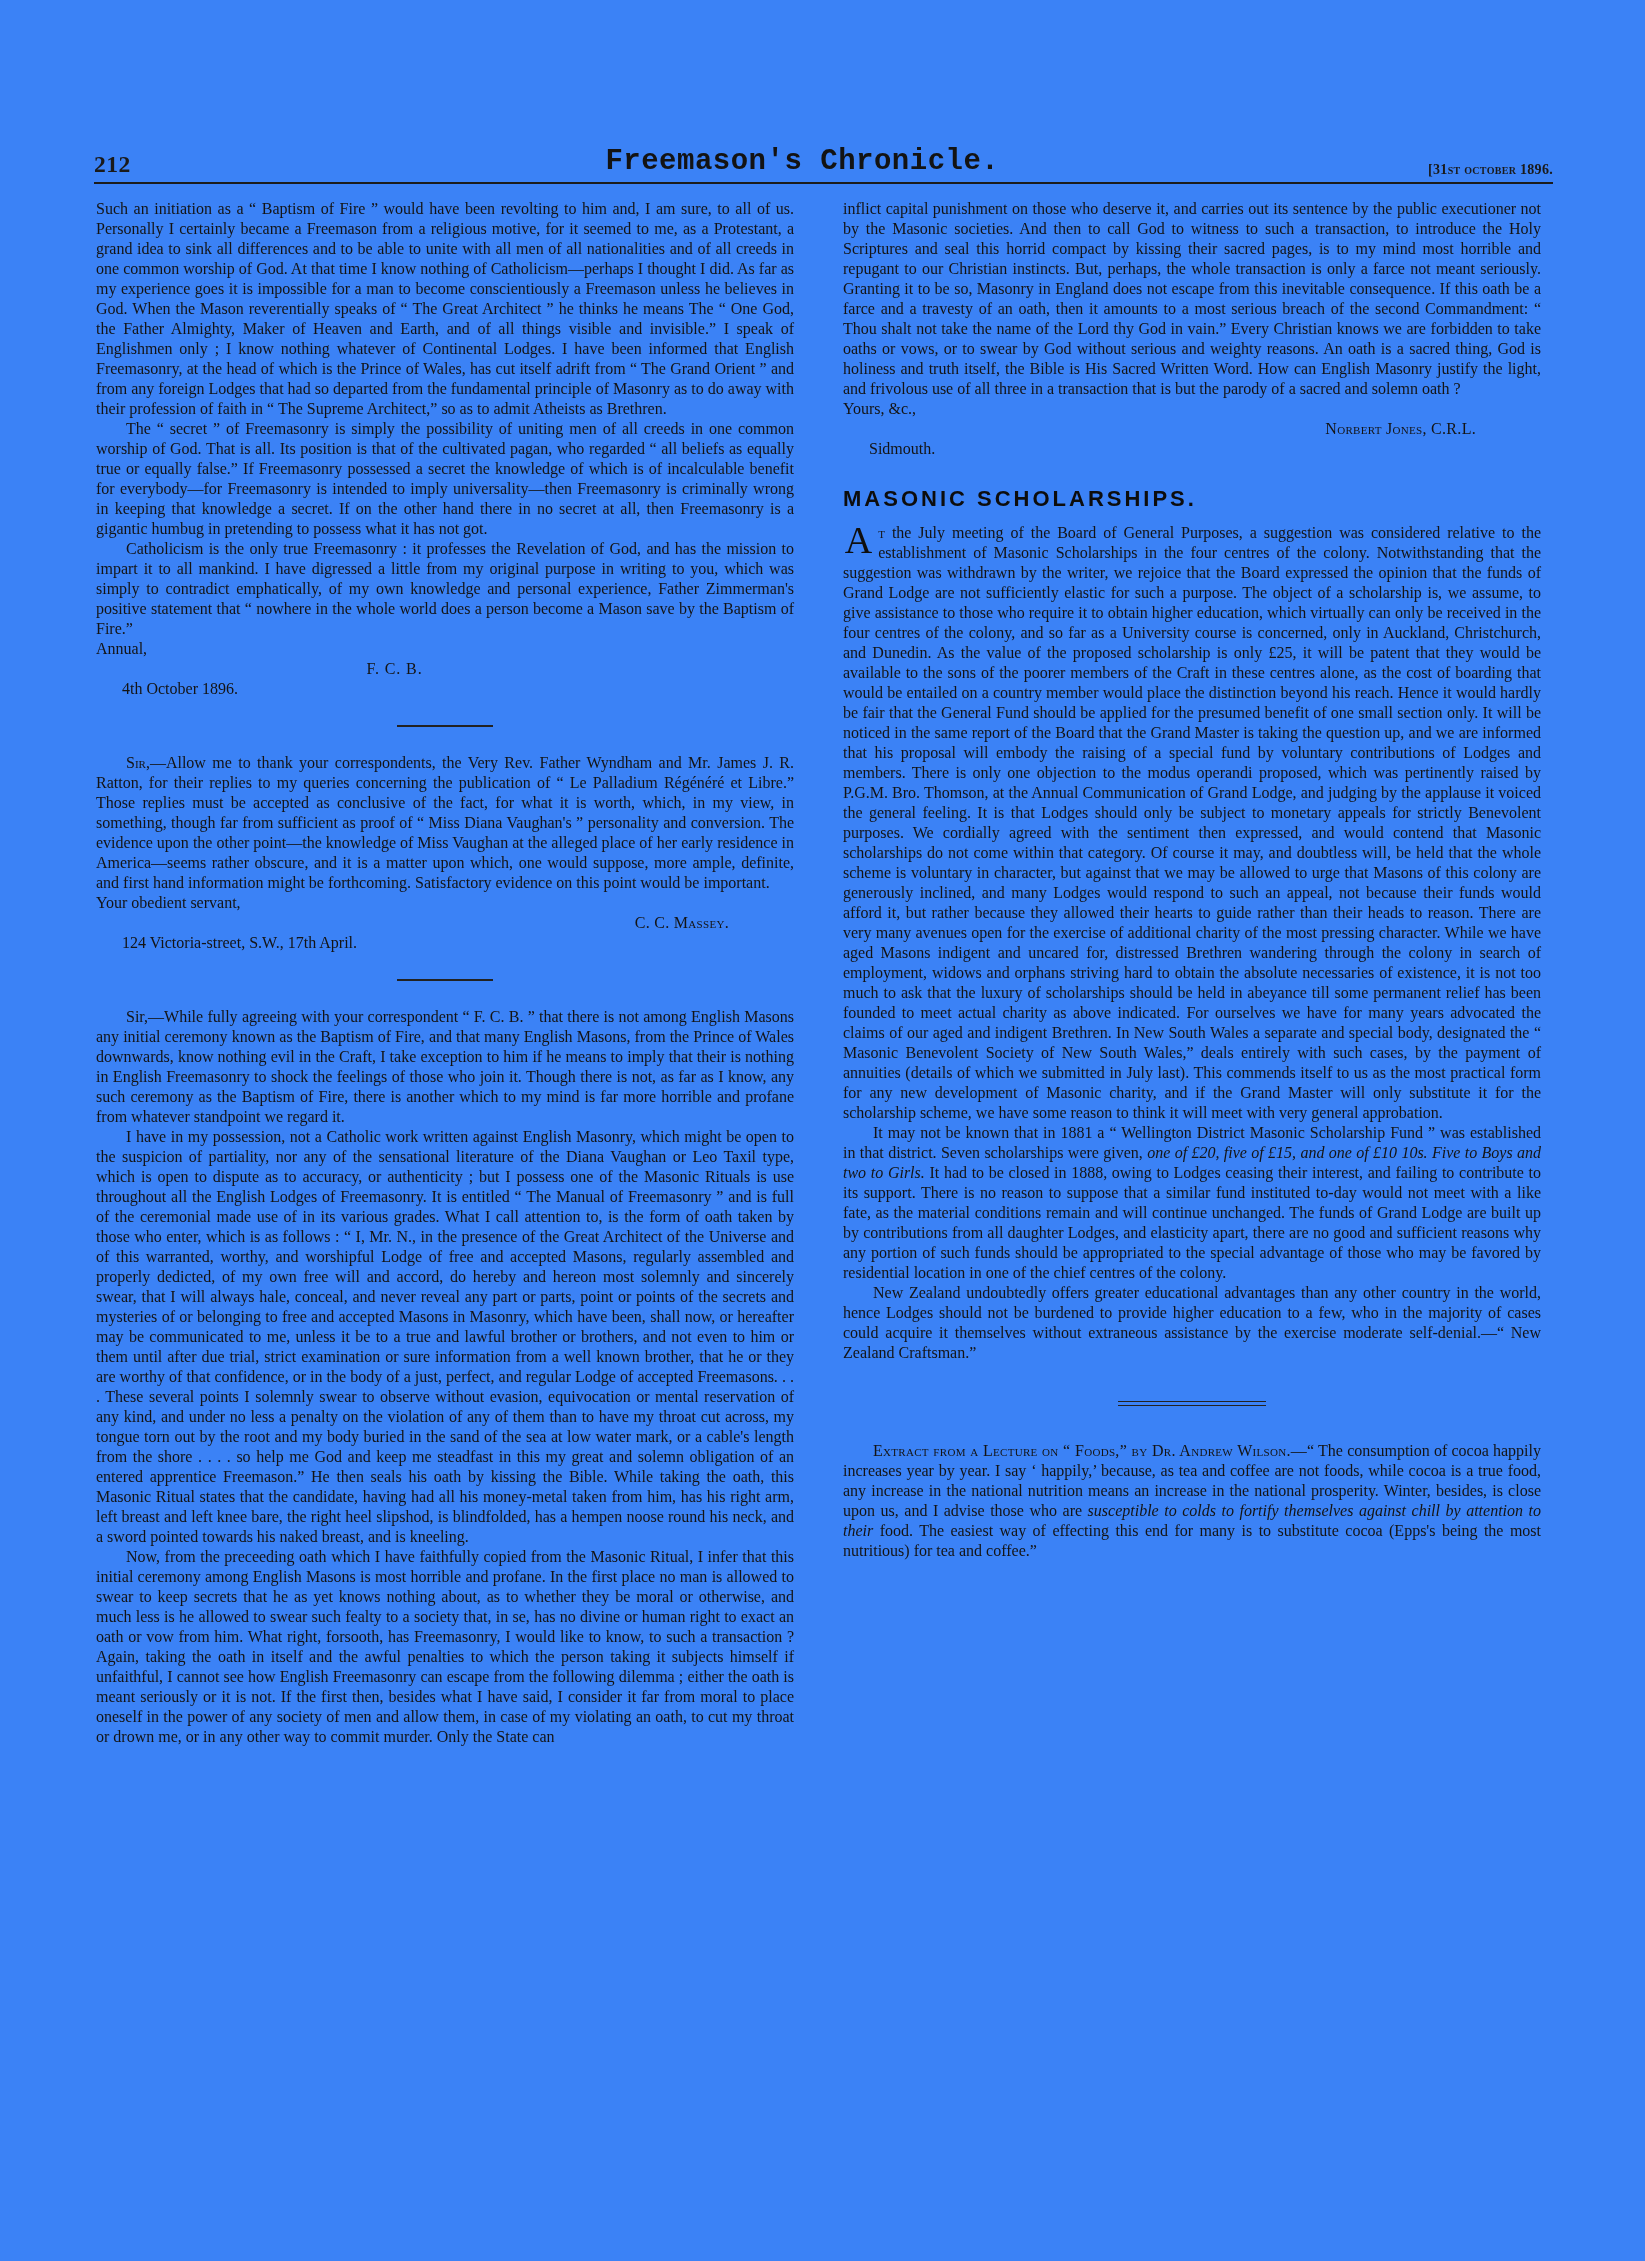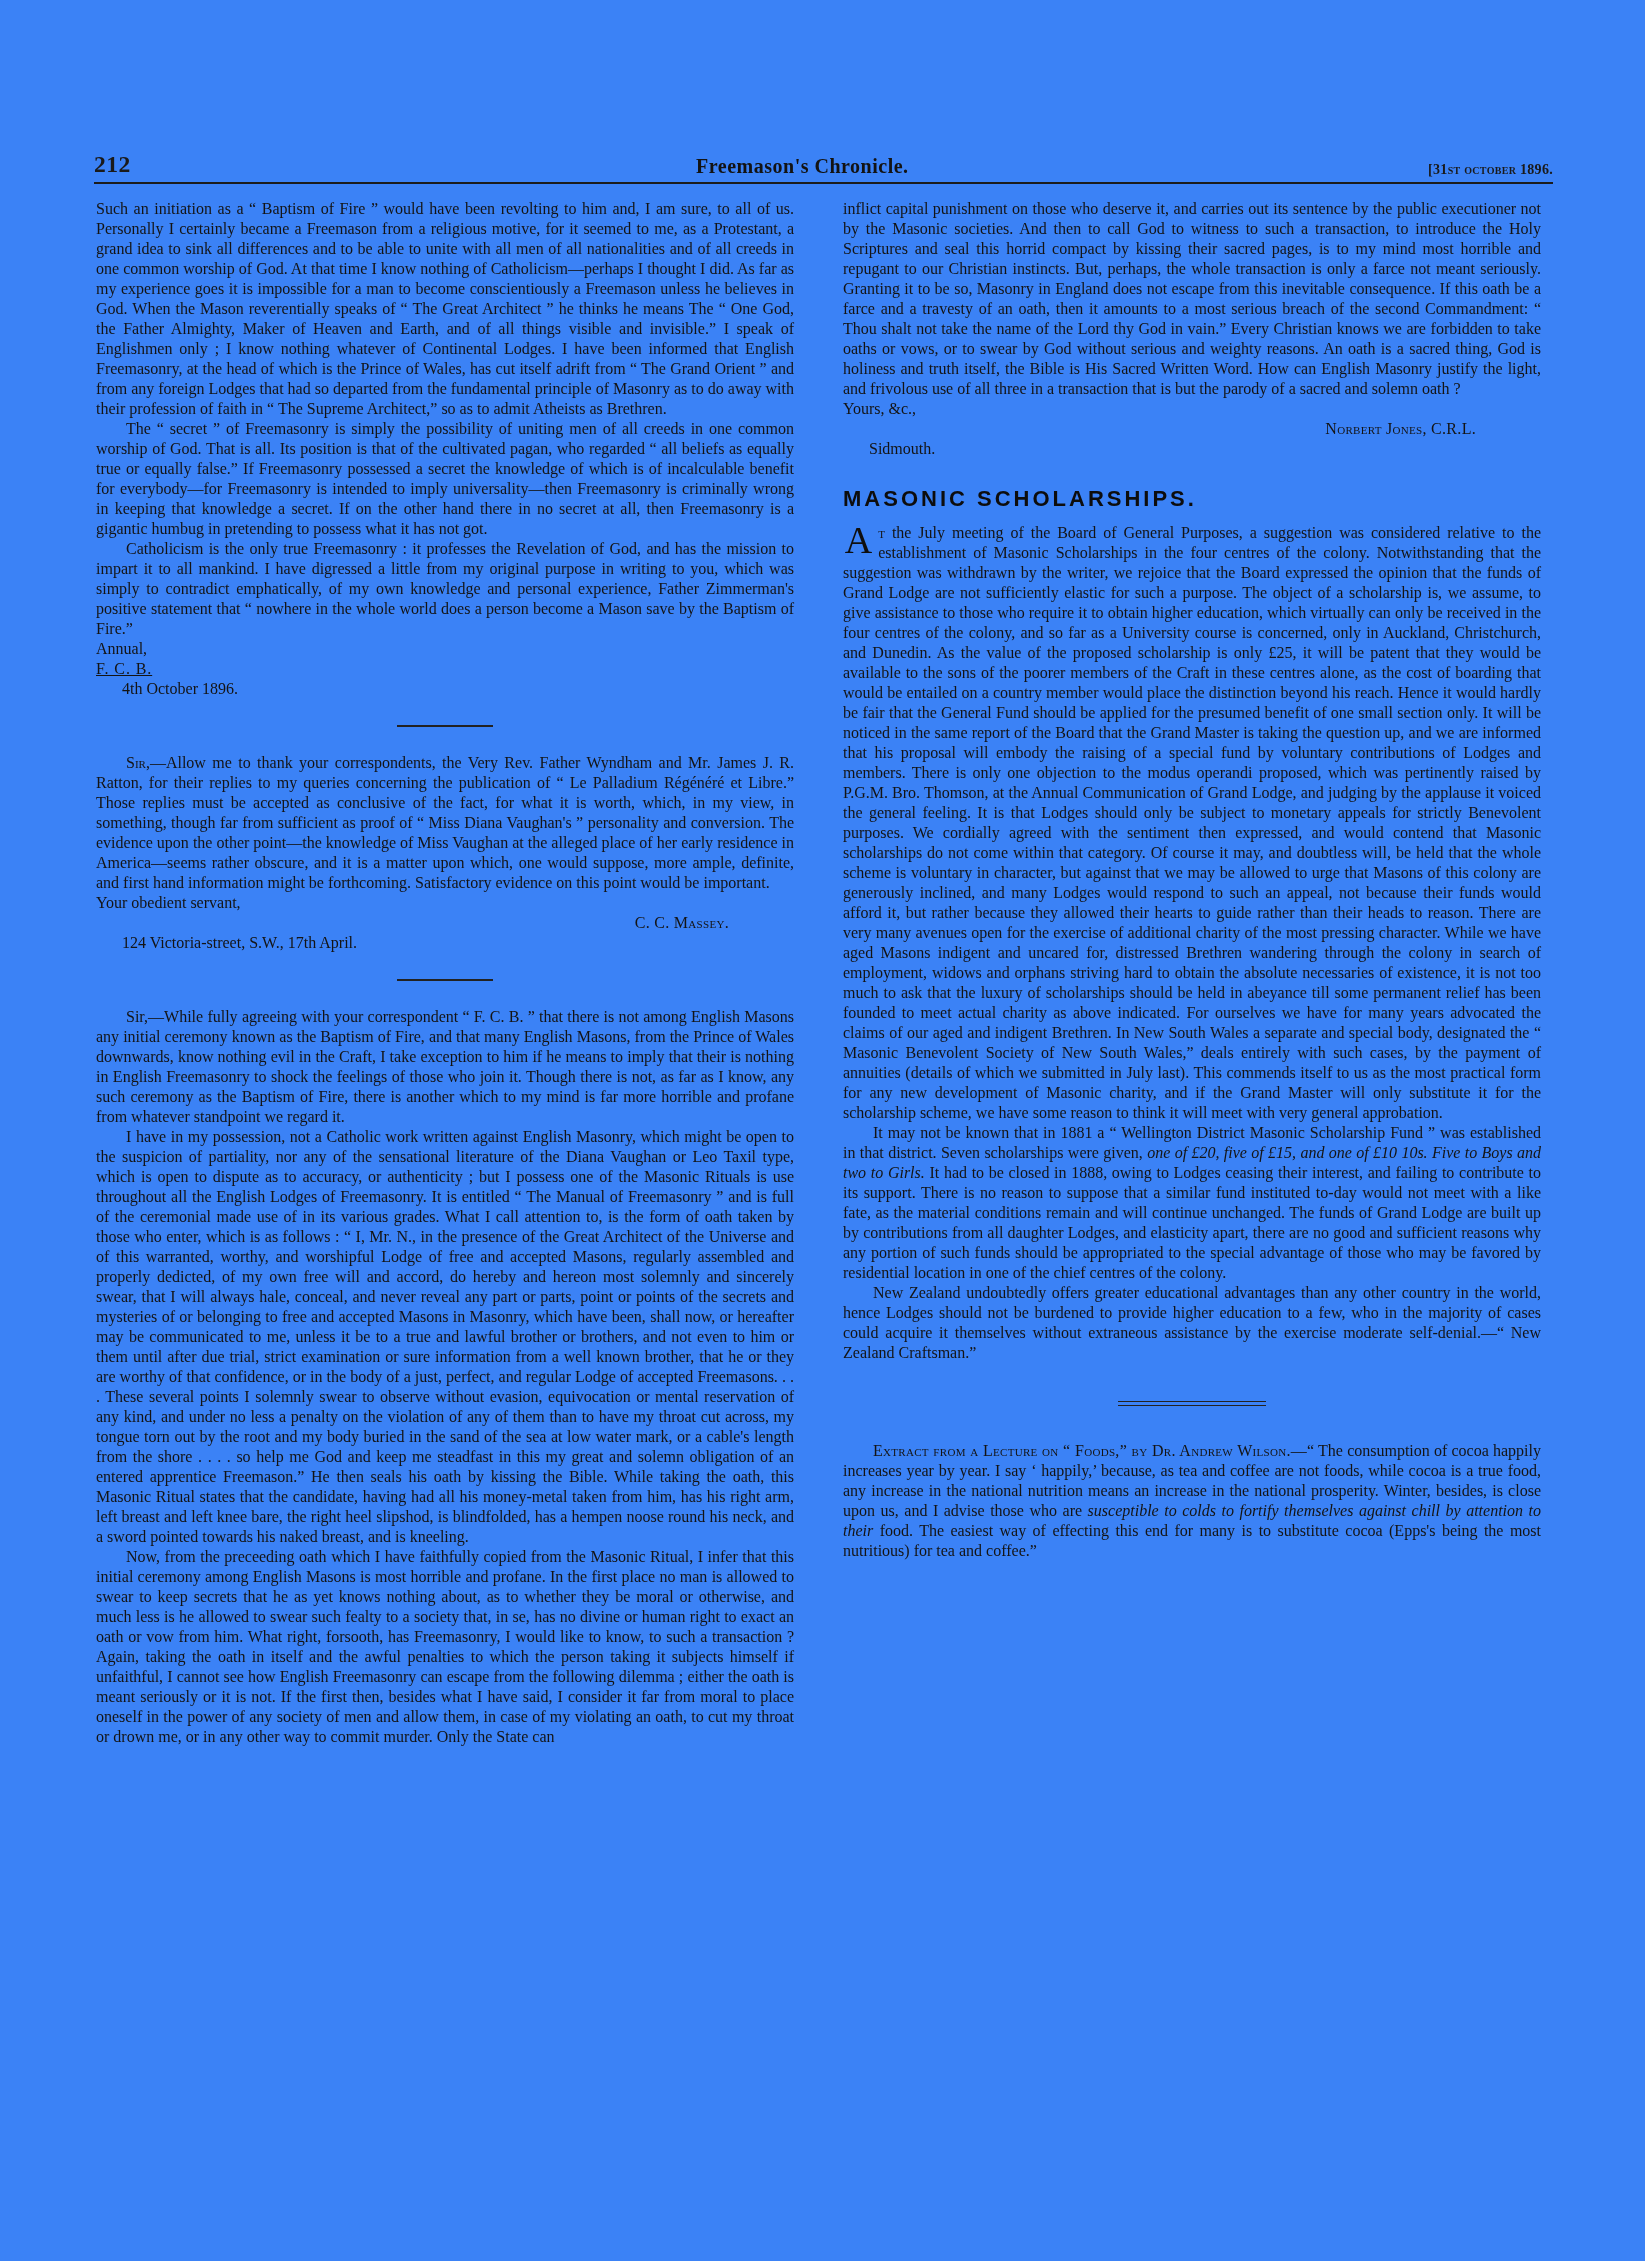--- a/index.html
+++ b/index.html
@@ -42,13 +42,13 @@
     font-family: "Liberation Serif", serif;
   }
   .masthead-title {
-    font-size: 20px;
+    font-size: 29px;
     font-weight: 700;
     letter-spacing: 0.5px;
     color: #131313;
     position: relative;
     left: 23px;
-    font-family: Liberation Serif, serif;
+    font-family: Liberation Mono, monospace;
   }
   .masthead-date {
     font-size: 14px;

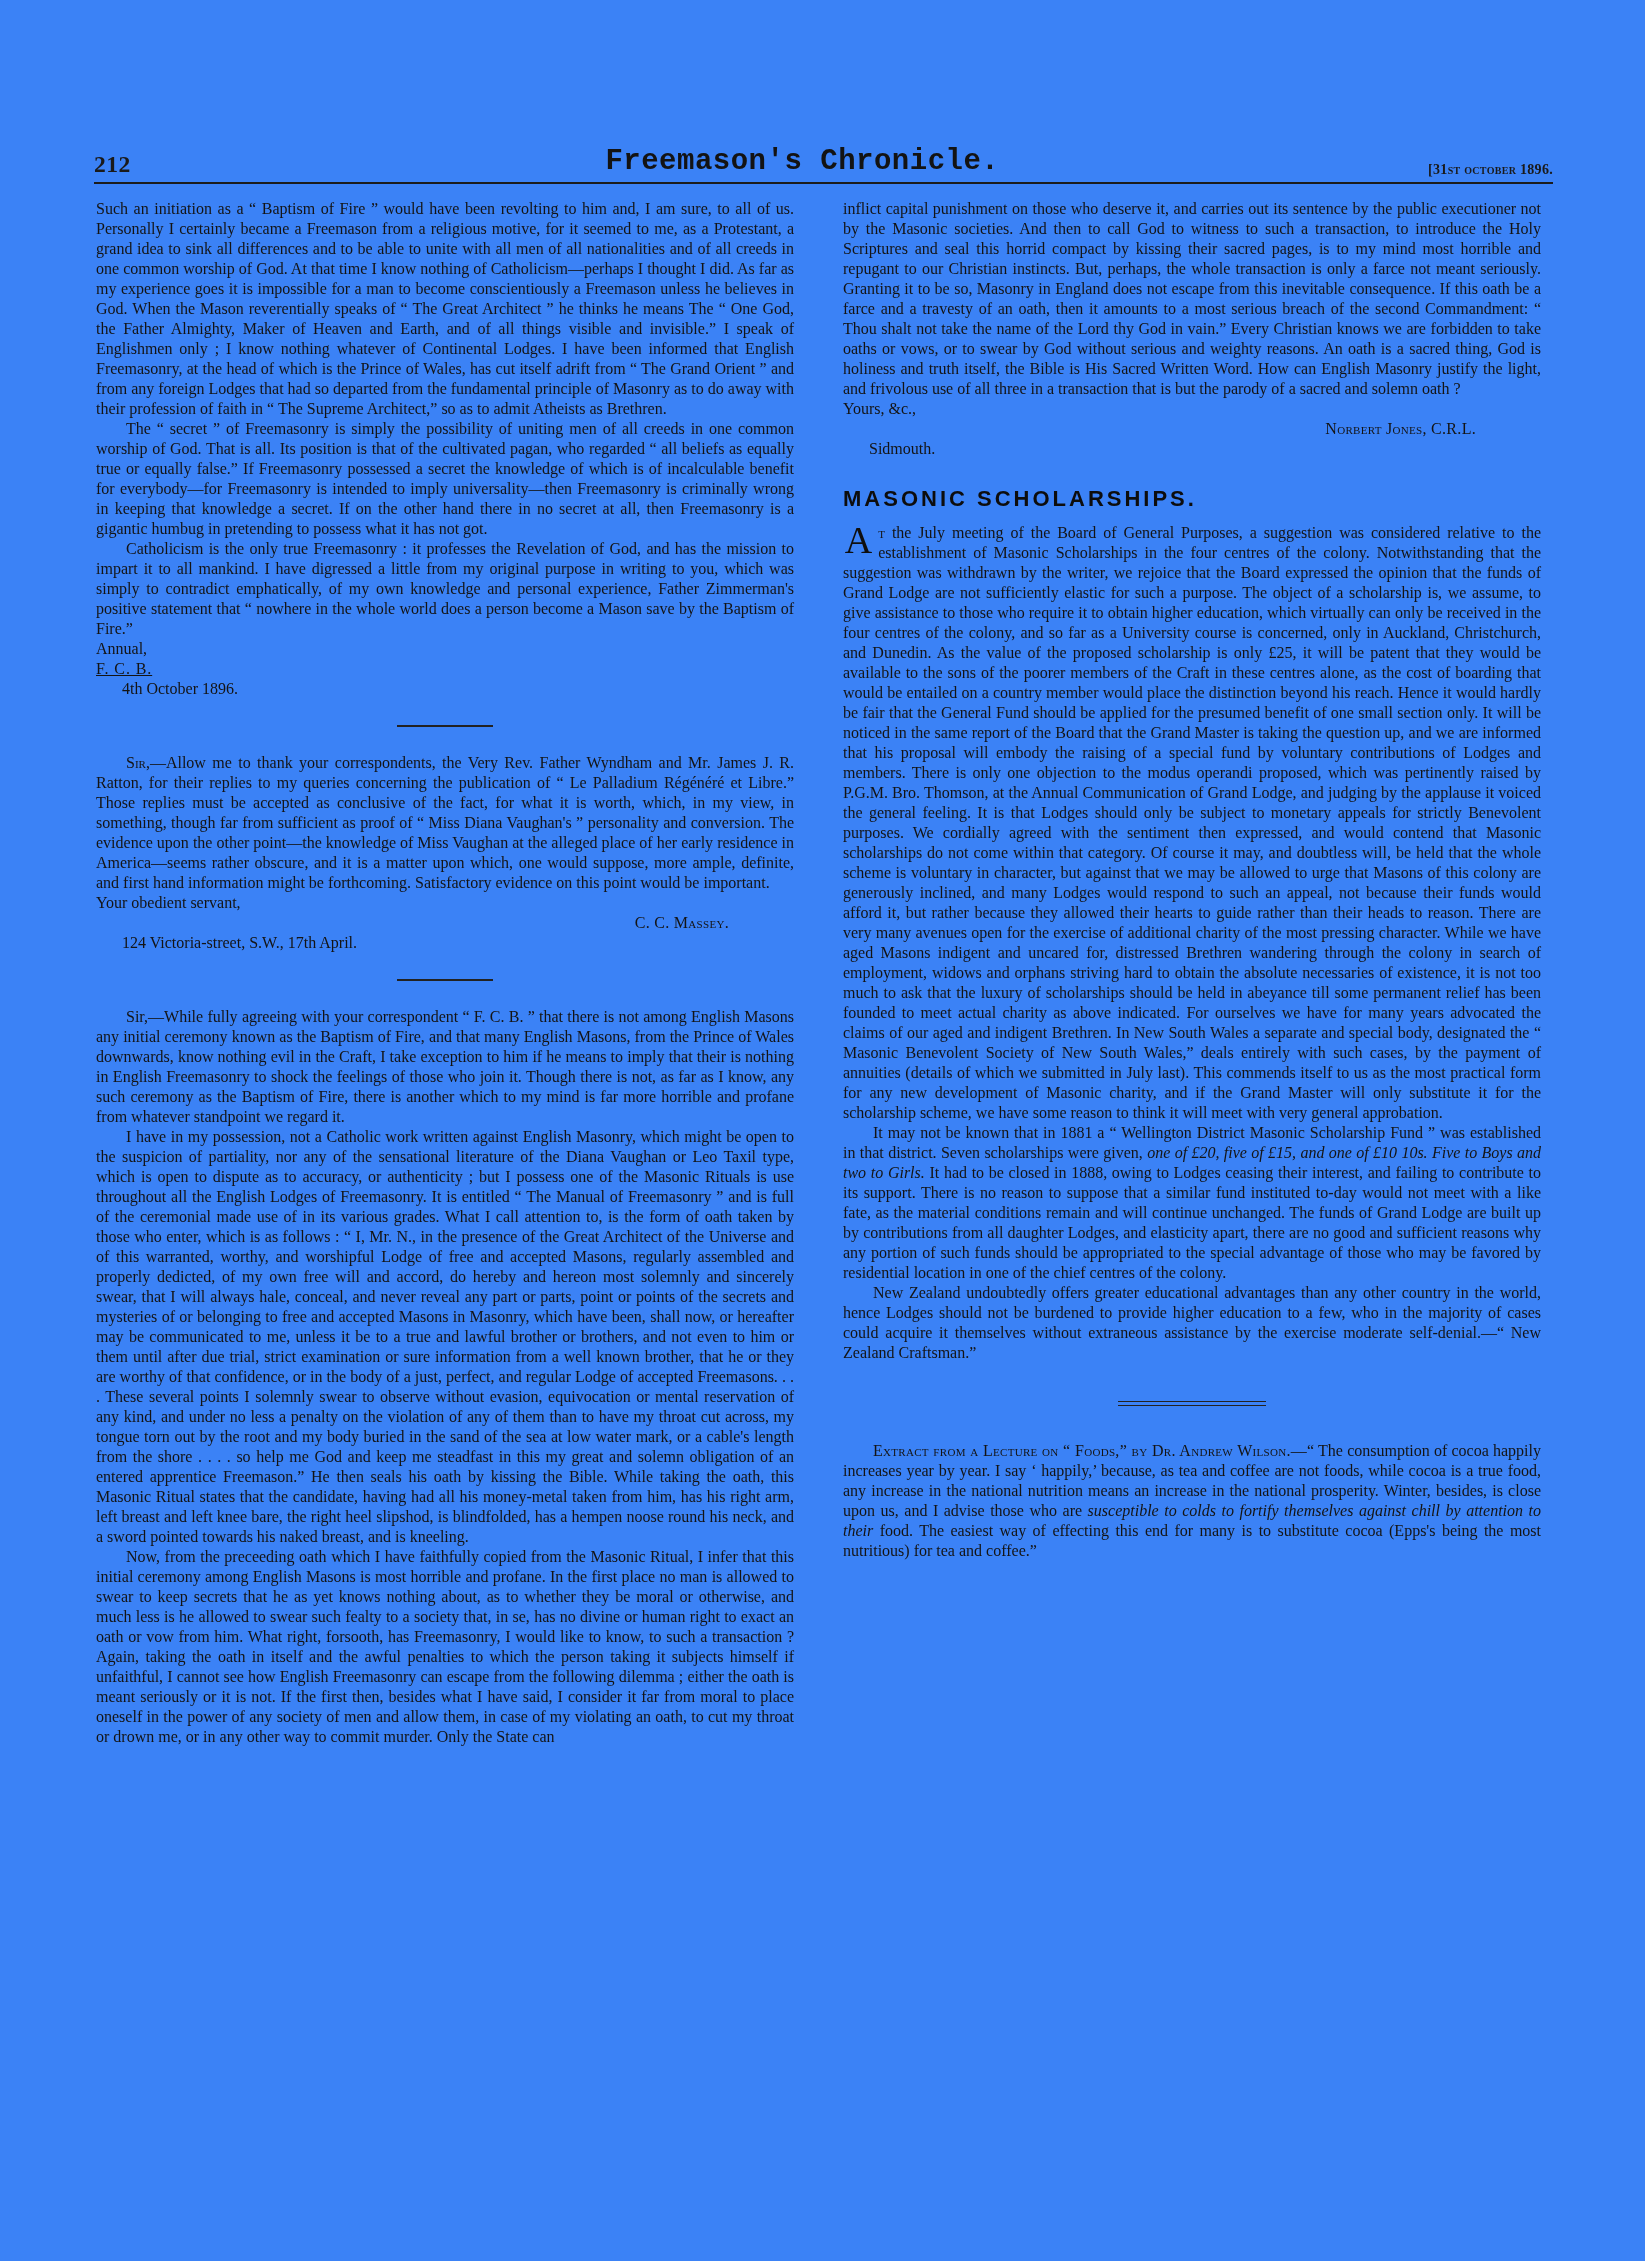--- a/index.html
+++ b/index.html
@@ -109,12 +109,11 @@
     letter-spacing: 0.3px;
   }
   .sig-name-plain {
-    text-align: left;
+    text-align: center;
     text-indent: 0;
     padding-right: 101px;
     margin-top: 4.4px;
     letter-spacing: 0.9px;
-    text-decoration: underline;
   }
   .datestamp {
     text-indent: 0;

